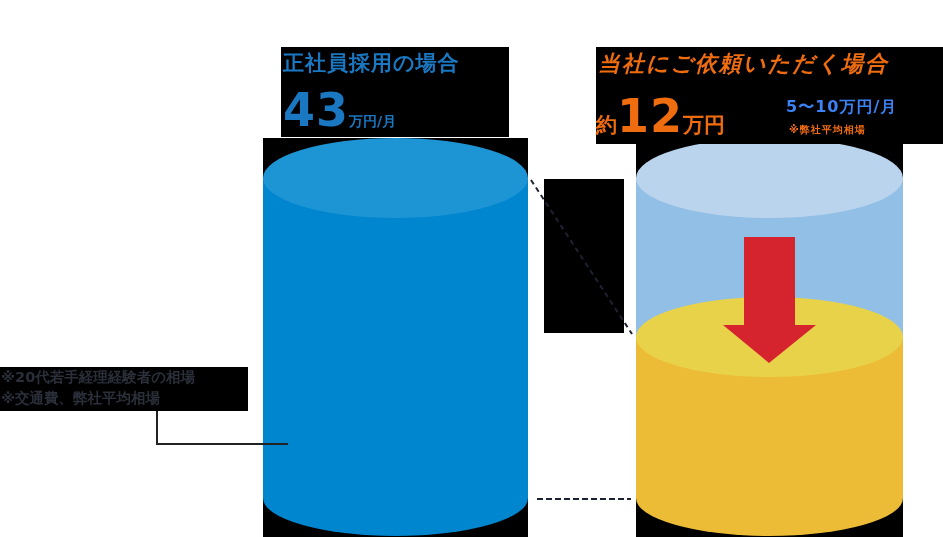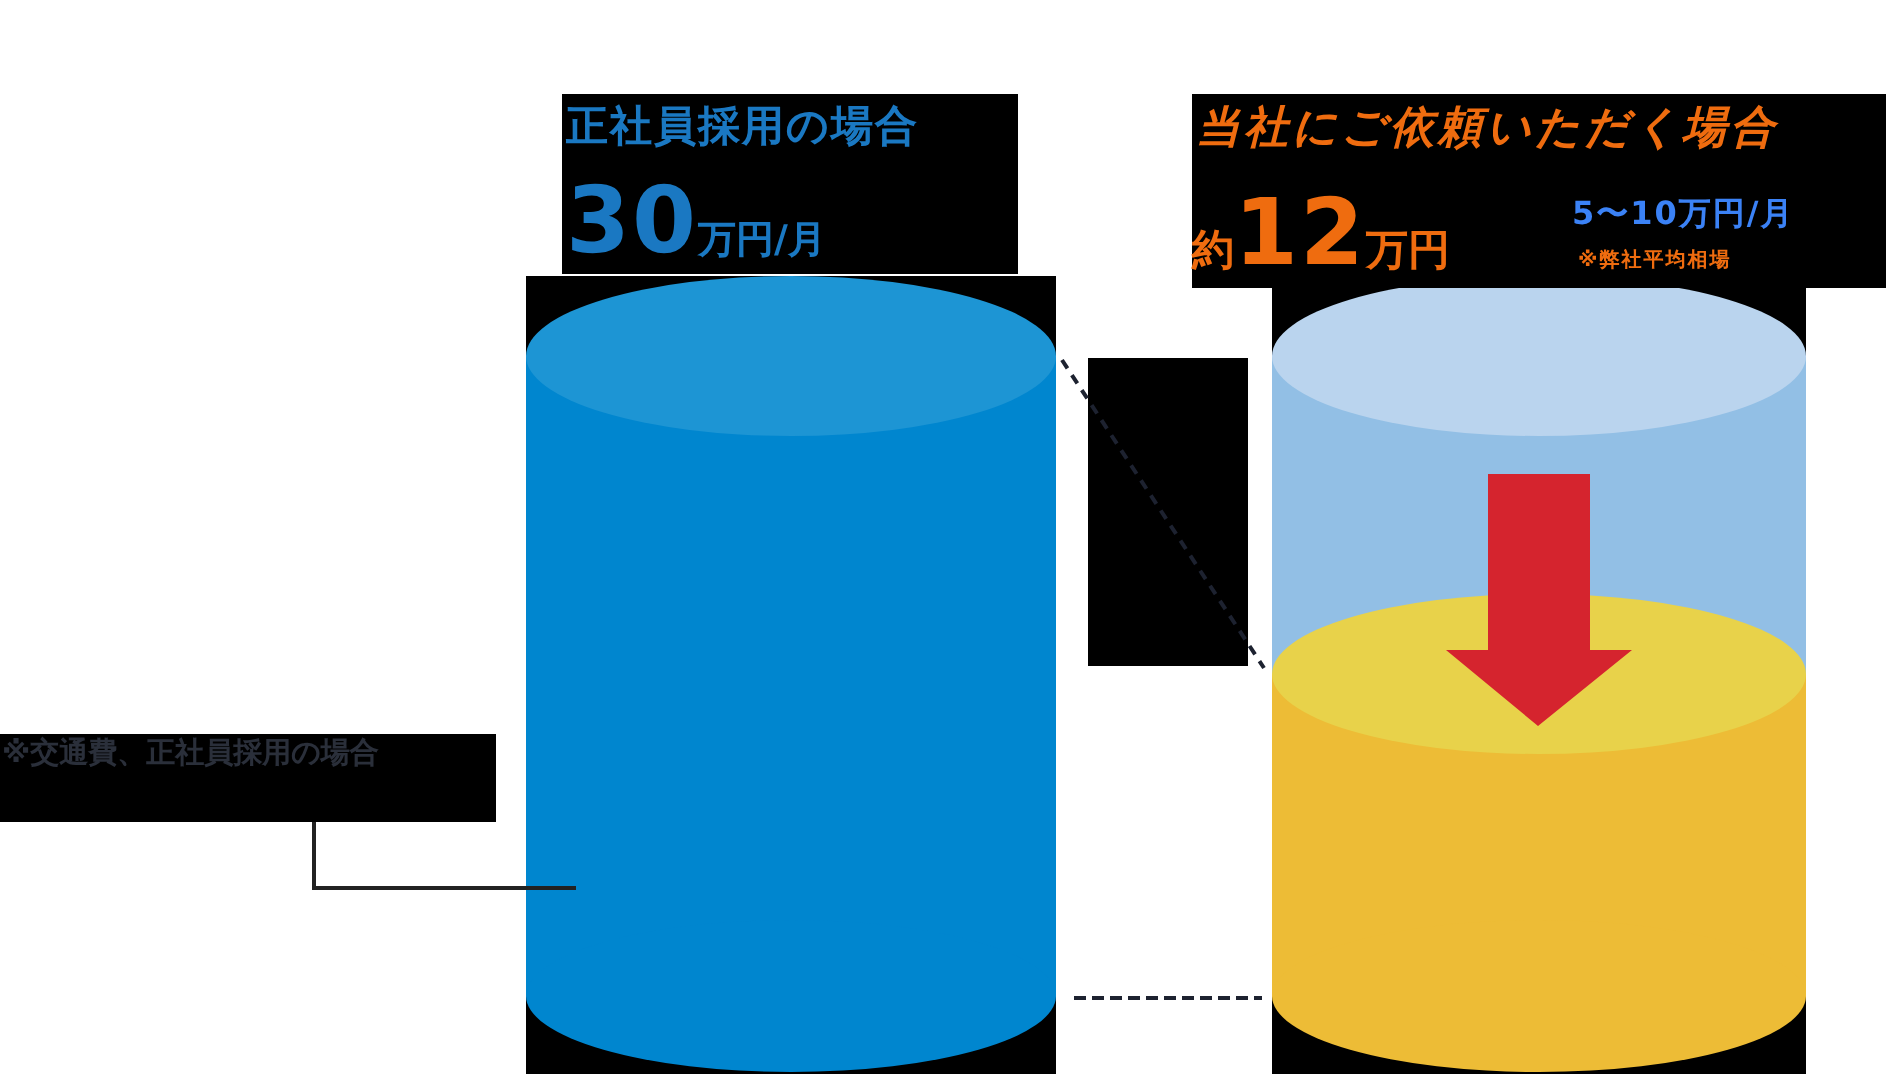--- a/index.html
+++ b/index.html
@@ -68,7 +68,7 @@
 <div id="left-head" class="abs blk">
   <div id="left-title">正社員採用の場合</div>
   <div id="left-price">
-    <span class="big">30</span><span class="unit">万円/月</span>
+    <span class="big">43</span><span class="unit">万円/月</span>
   </div>
 </div>
 

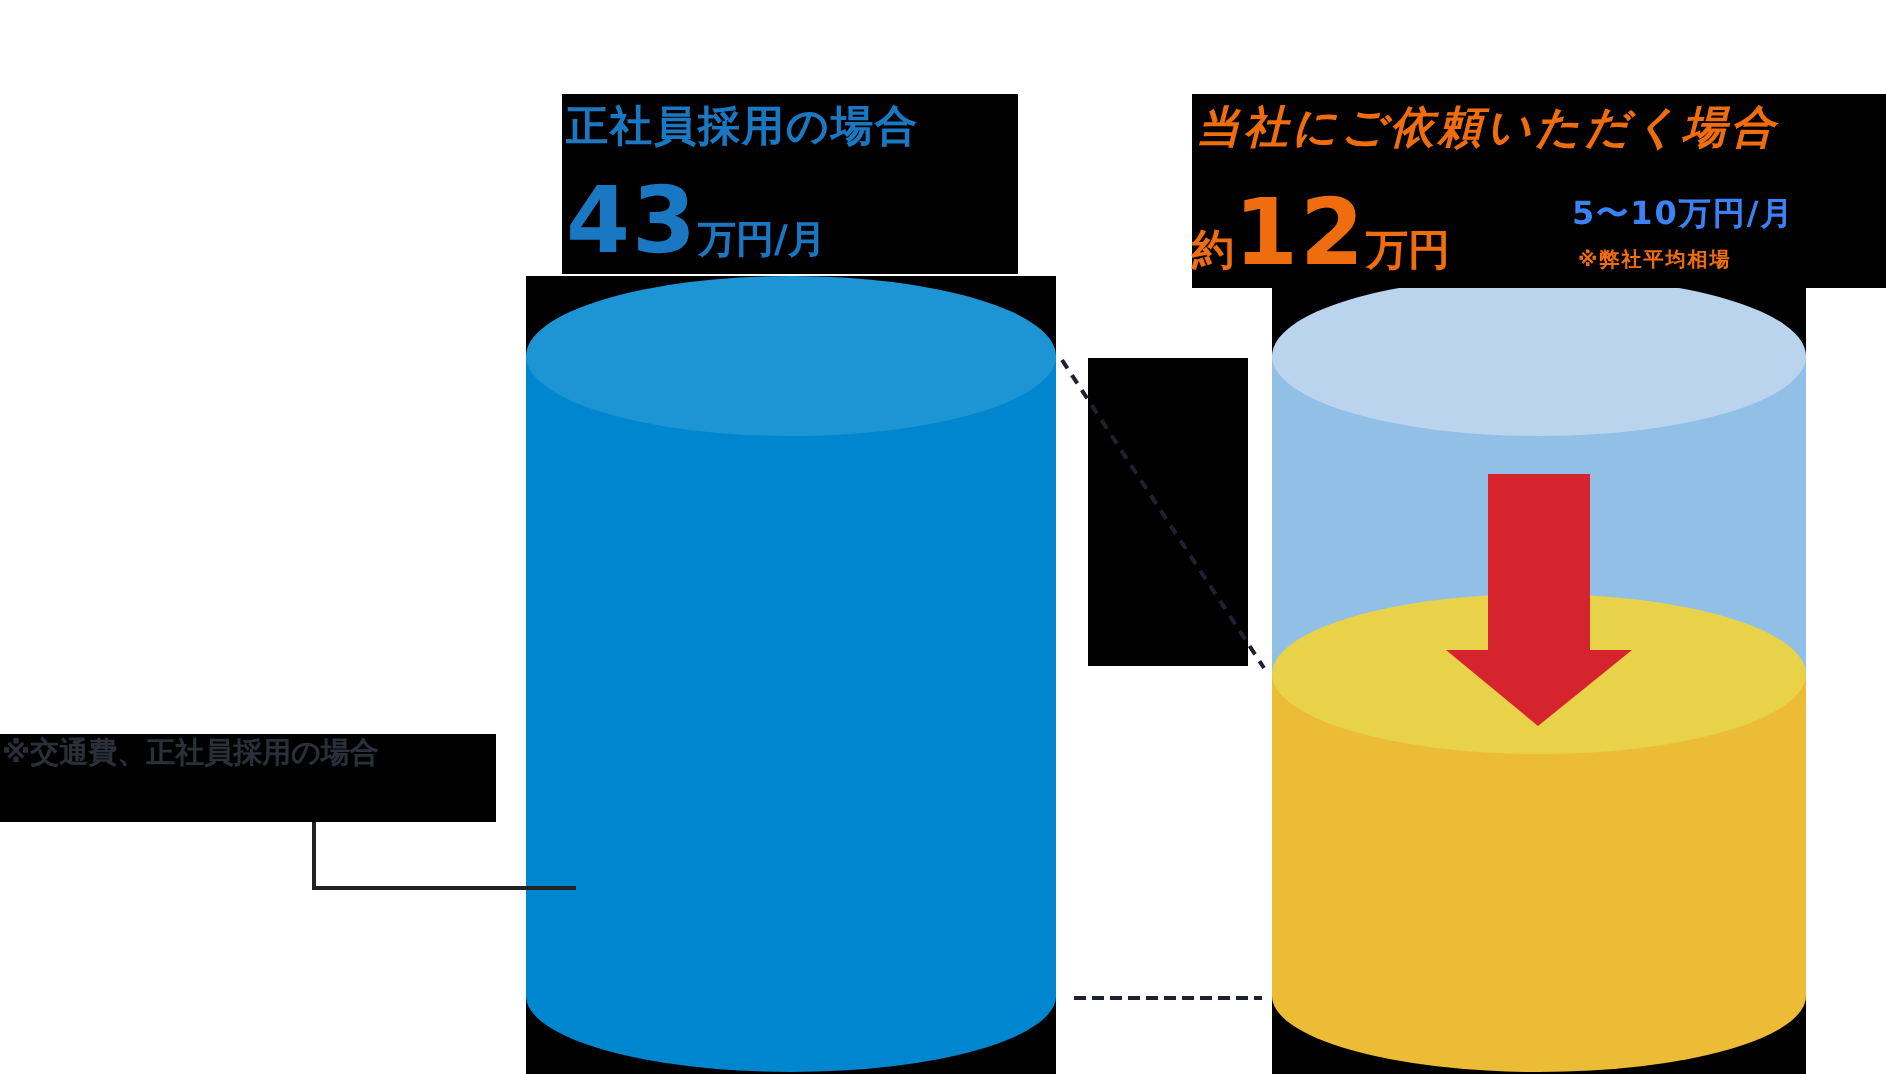--- a/index.html
+++ b/index.html
@@ -16,7 +16,7 @@
     #left-title { position: absolute; left: 2px; top: 2px; font-size: 21px; font-weight: bold; color: #1a78c2; letter-spacing: 1px; white-space: nowrap; }
     #left-price { position: absolute; left: 2px; top: 38px; color: #1a78c2; font-weight: bold; white-space: nowrap; }
     #left-price .big { font-size: 46px; line-height: 50px; letter-spacing: 1px; }
-    #left-price .unit { font-size: 19px; }
+    #left-price .unit { font-size: 14px; }
 
     
     #right-head { left: 596px; top: 0; width: 347px; height: 97px; }

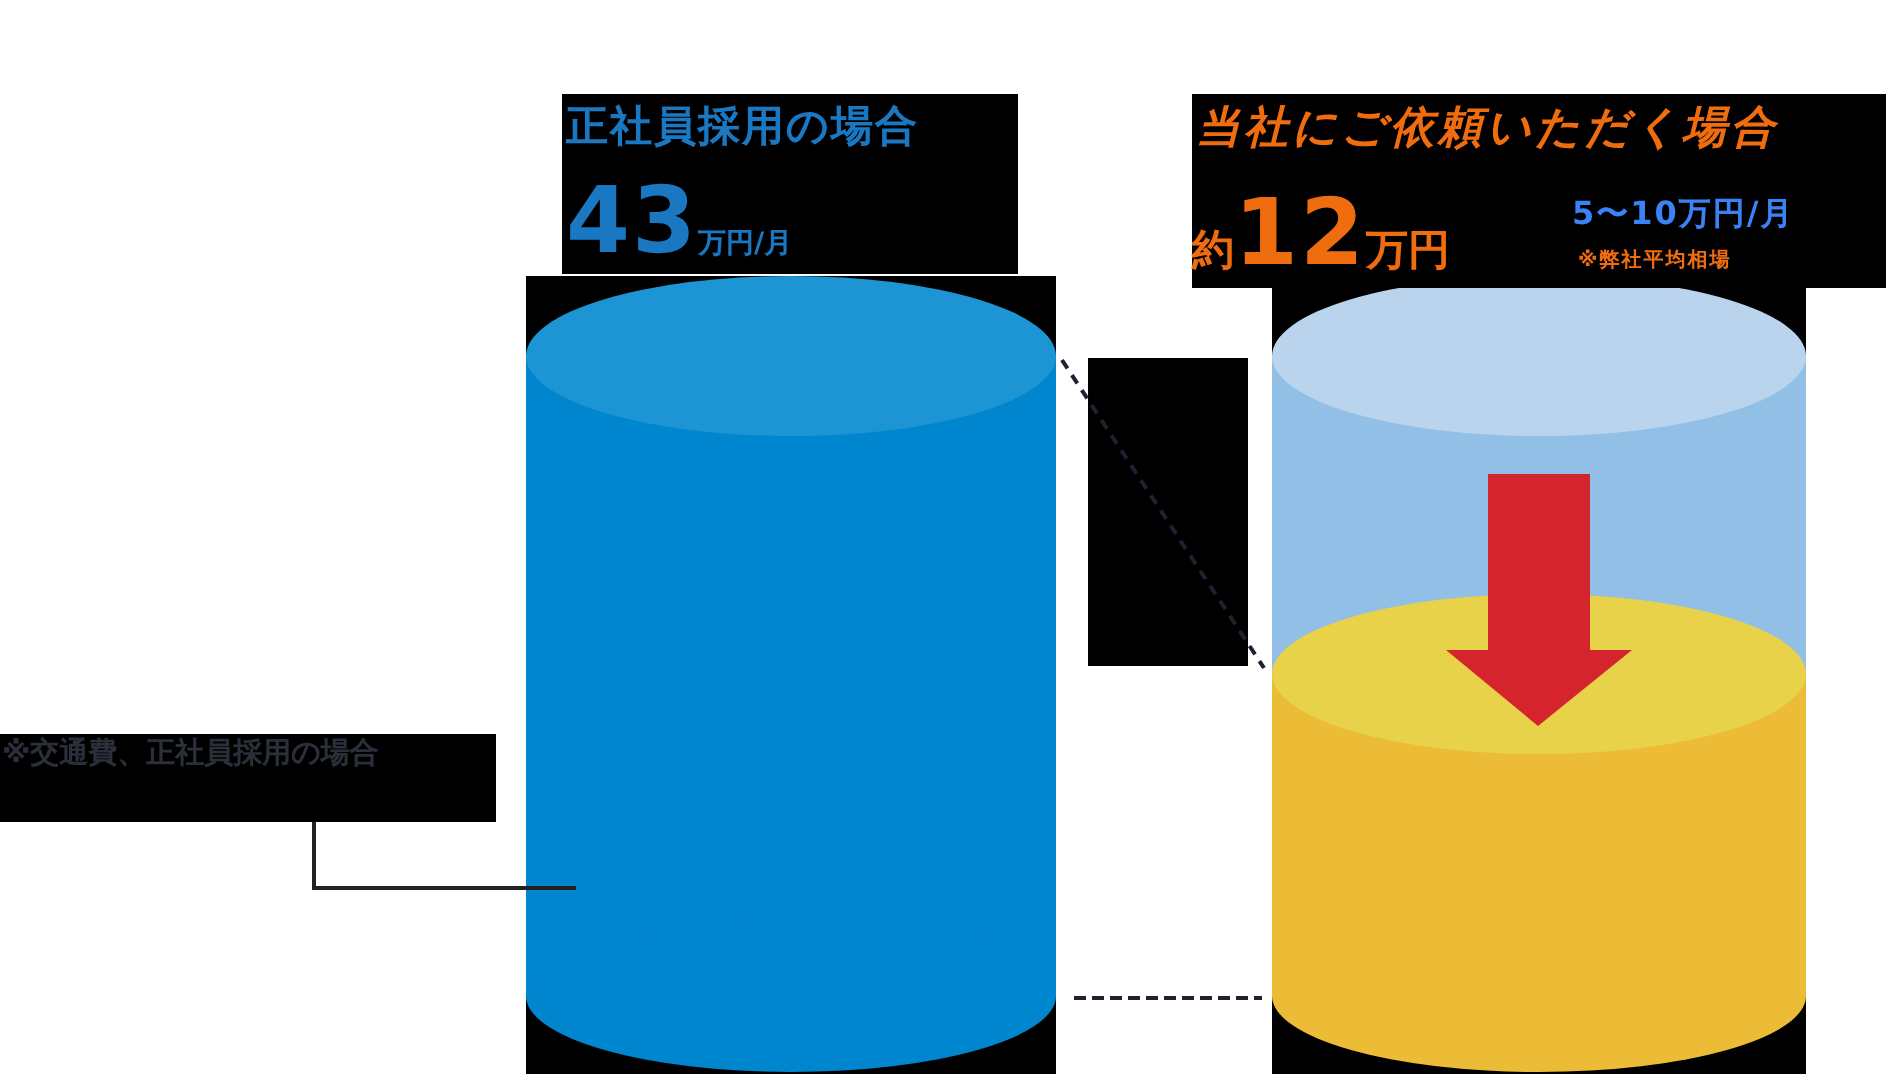--- a/index.html
+++ b/index.html
@@ -82,6 +82,7 @@
 </div>
 
 <div id="left-note" class="abs blk">
+  <div>※20代若手経理経験者の相場</div>
   <div>※交通費、正社員採用の場合</div>
 </div>
 

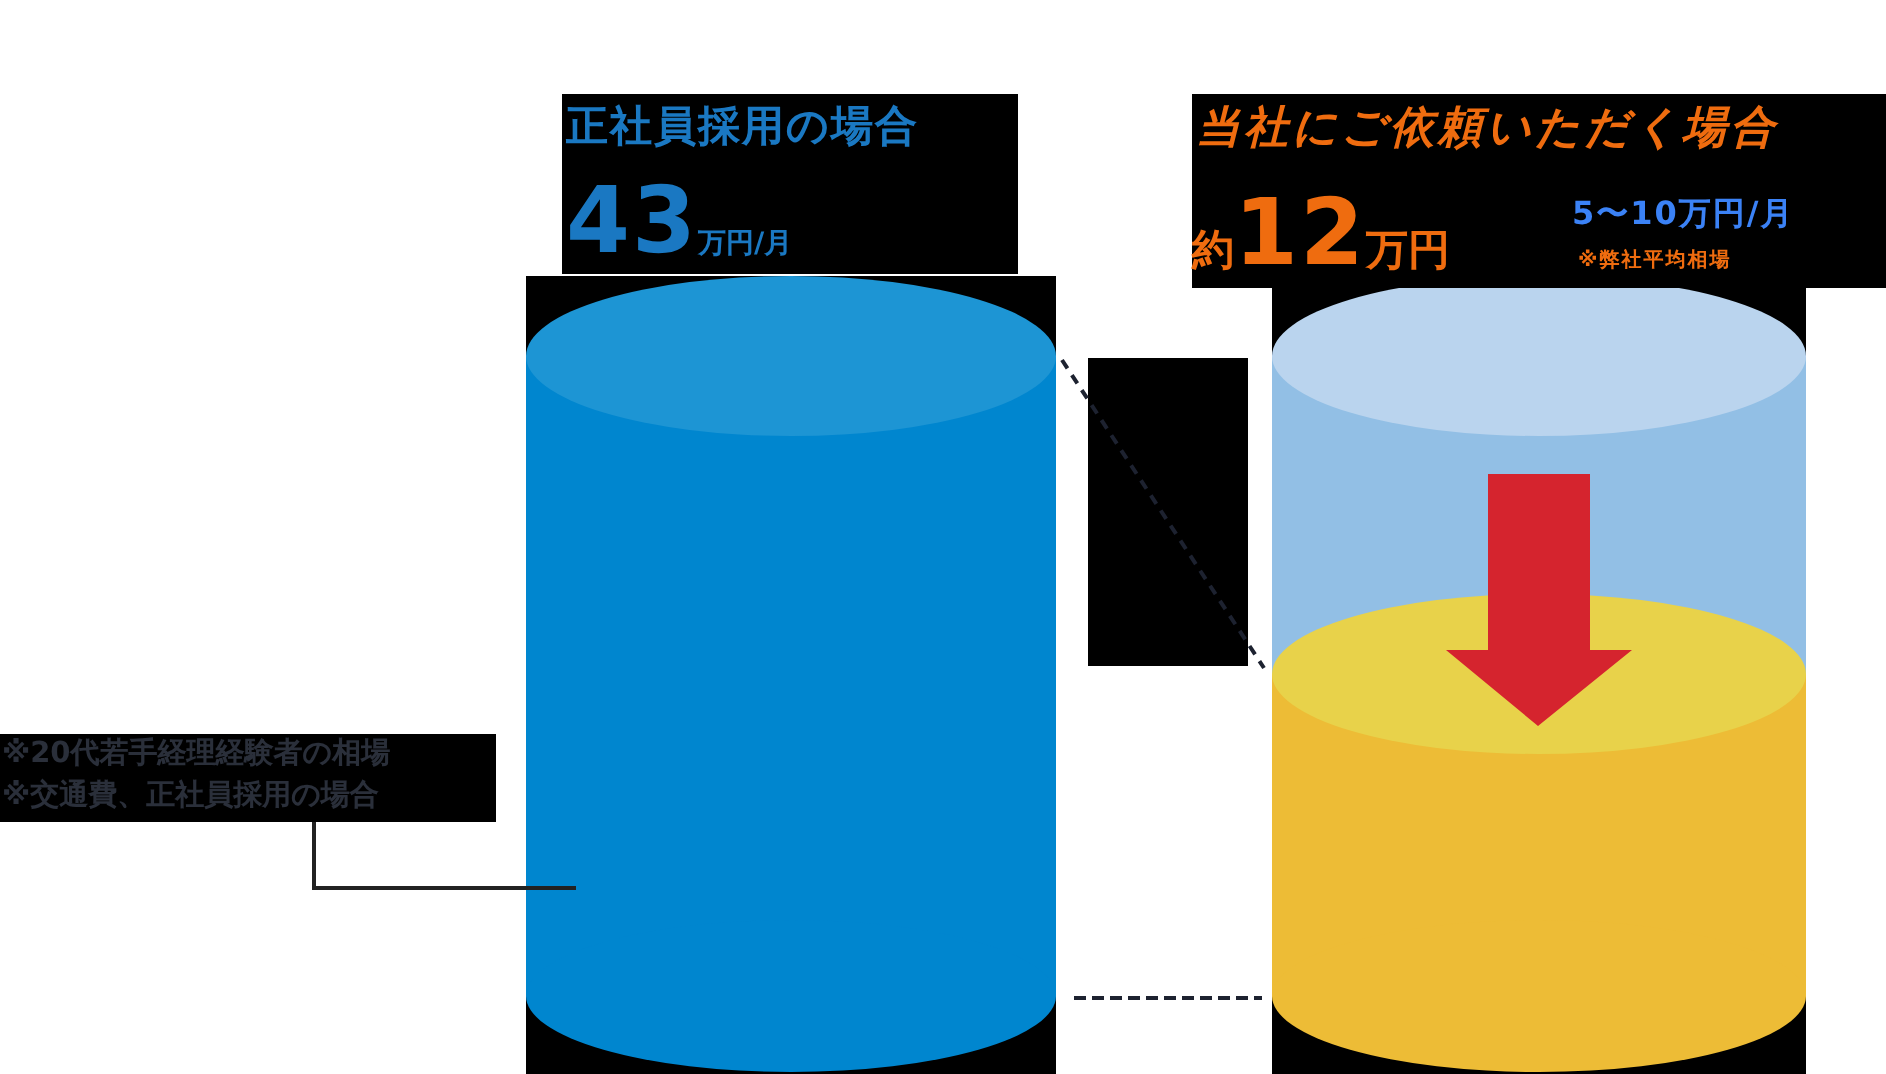--- a/index.html
+++ b/index.html
@@ -83,7 +83,7 @@
 
 <div id="left-note" class="abs blk">
   <div>※20代若手経理経験者の相場</div>
-  <div>※交通費、正社員採用の場合</div>
+  <div>※交通費、弊社平均相場</div>
 </div>
 
 </body></html>

